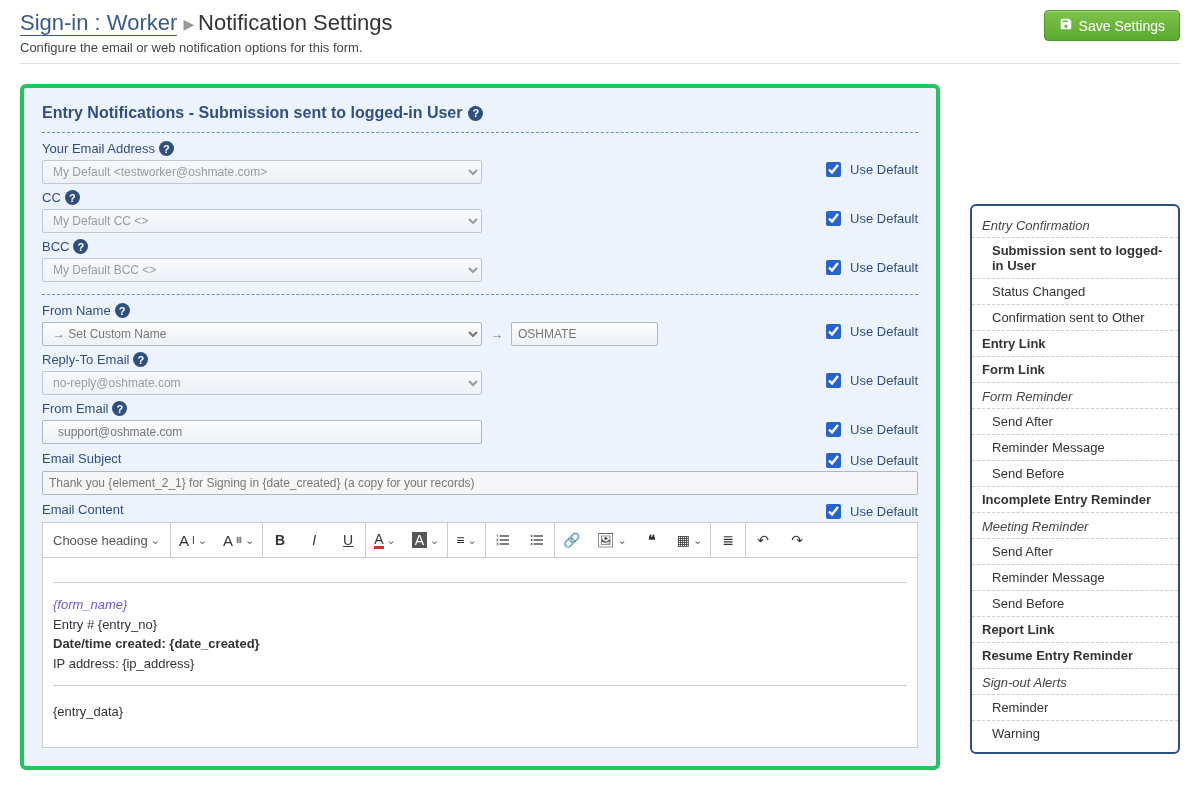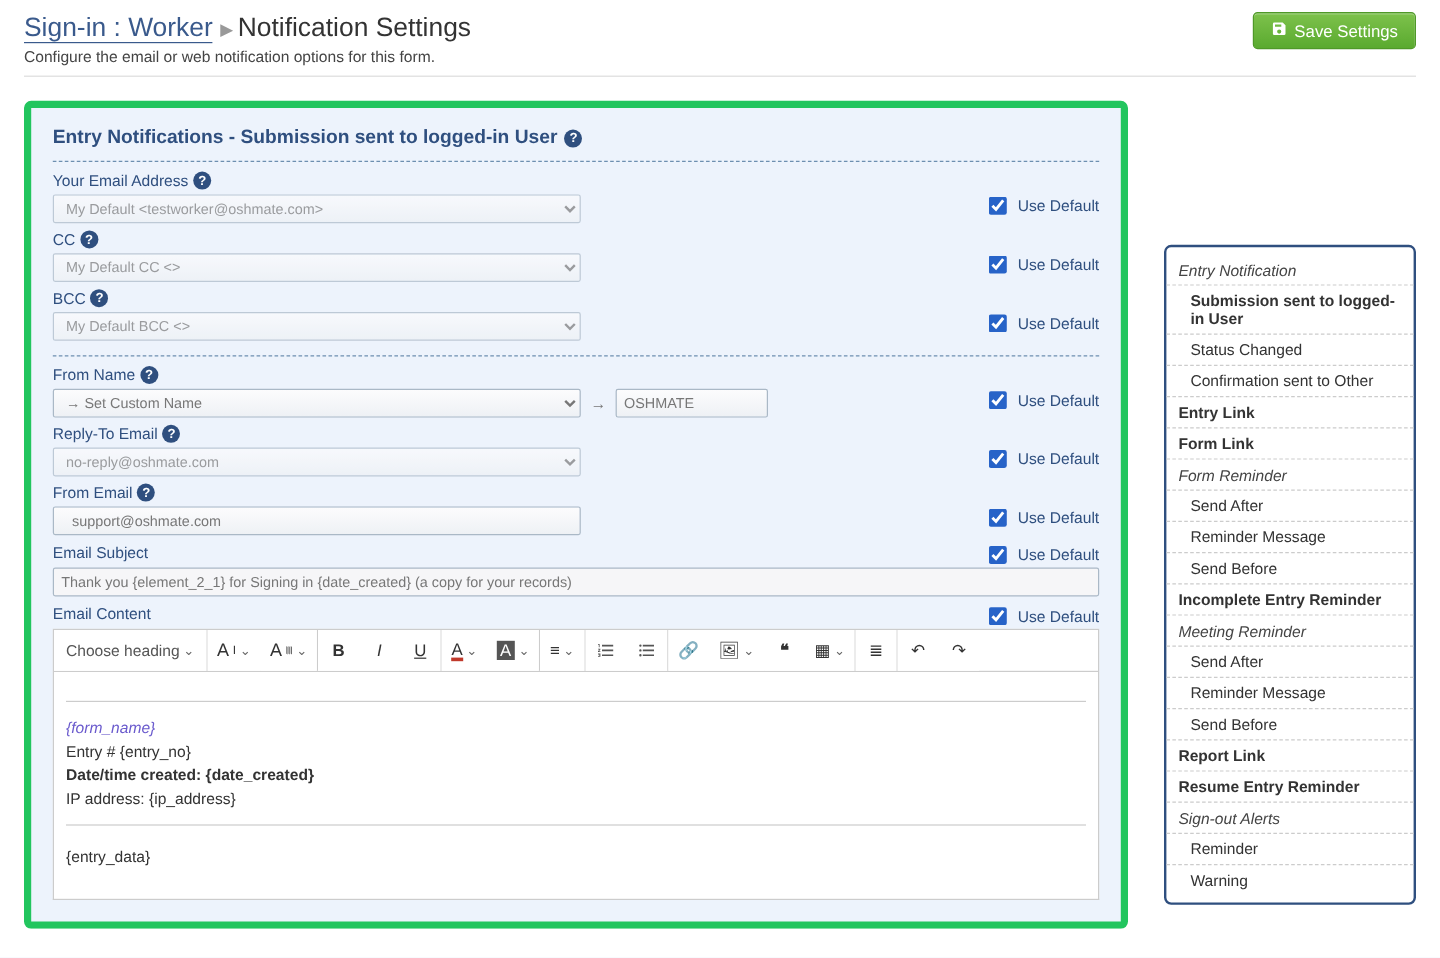--- a/index.html
+++ b/index.html
@@ -14,7 +14,7 @@
 .hr-line { border-top:1px solid #ddd; margin-bottom: 20px;}
 
 .main-flex { display:flex; align-items:flex-start; gap:30px; }
-.panel { flex:1; background:#edf3fc; border:6px solid #22c55e; border-radius:6px; padding:10px 18px 18px 18px; max-width: 955px;}
+.panel { flex:1; background:#edf3fc; border:4px solid #22c55e; border-radius:6px; padding:10px 18px 18px 18px; max-width: 955px;}
 .panel-title { color:#2f4f7f; font-size:16px; font-weight:bold; margin:6px 0 10px 0; display:flex; align-items:center; gap:6px;}
 .dashed-sep { border-top:1px dashed #6d8fb0; margin:4px 0 8px 0; }
 

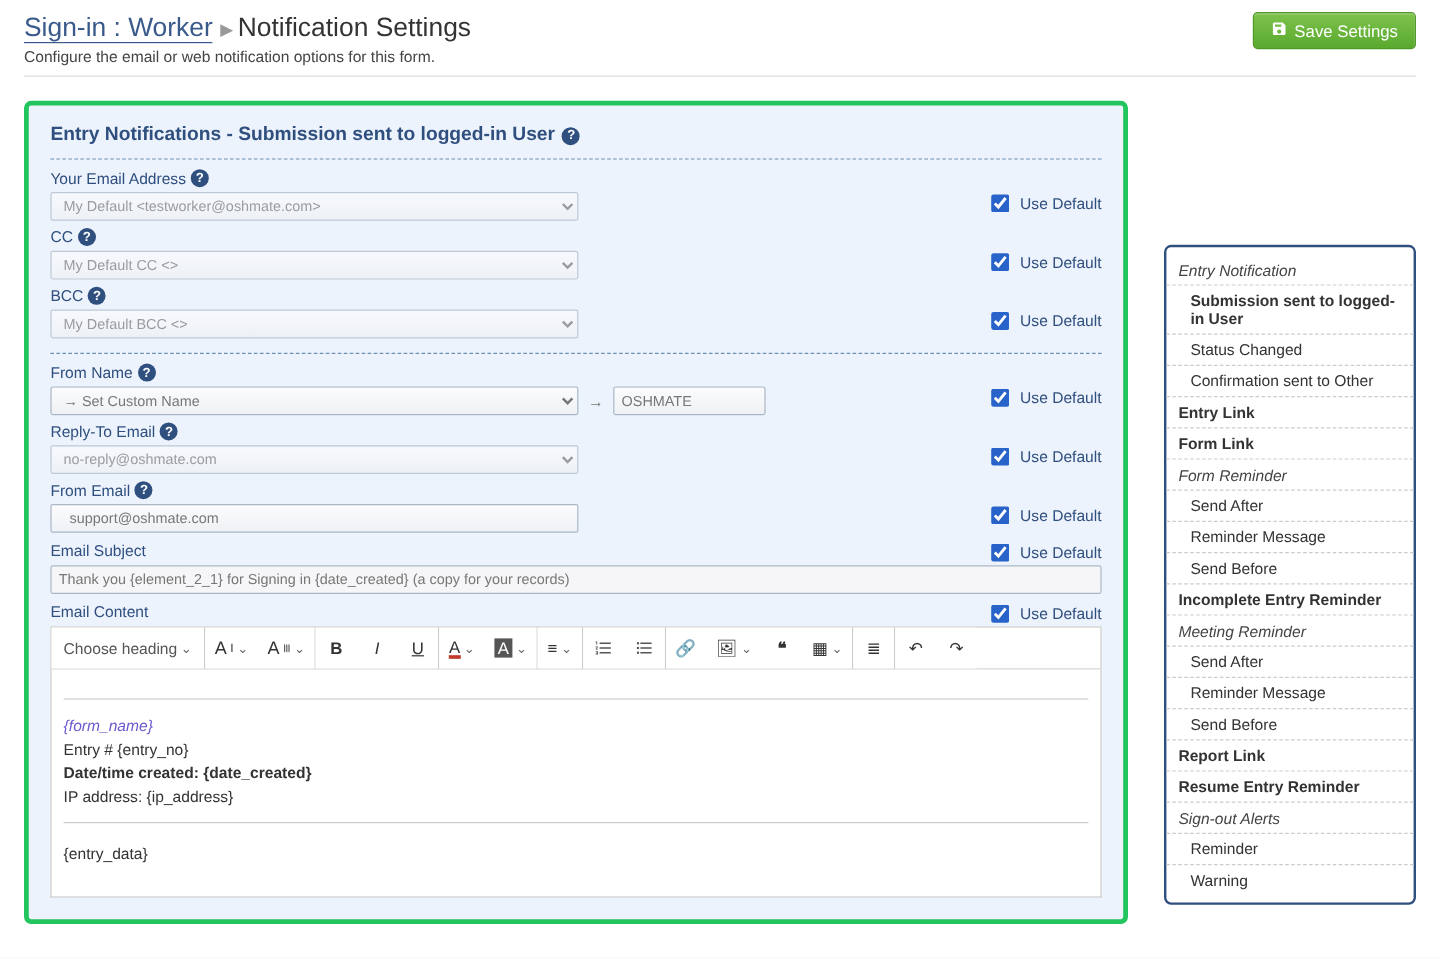--- a/index.html
+++ b/index.html
@@ -295,7 +295,7 @@
     </div>
 
     <div class="sidebar">
-      <div class="section">Entry Notification</div>
+      <div class="section">Entry Confirmation</div>
       <div class="item active">Submission sent to logged-in User</div>
       <div class="item">Status Changed</div>
       <div class="item">Confirmation sent to Other</div>

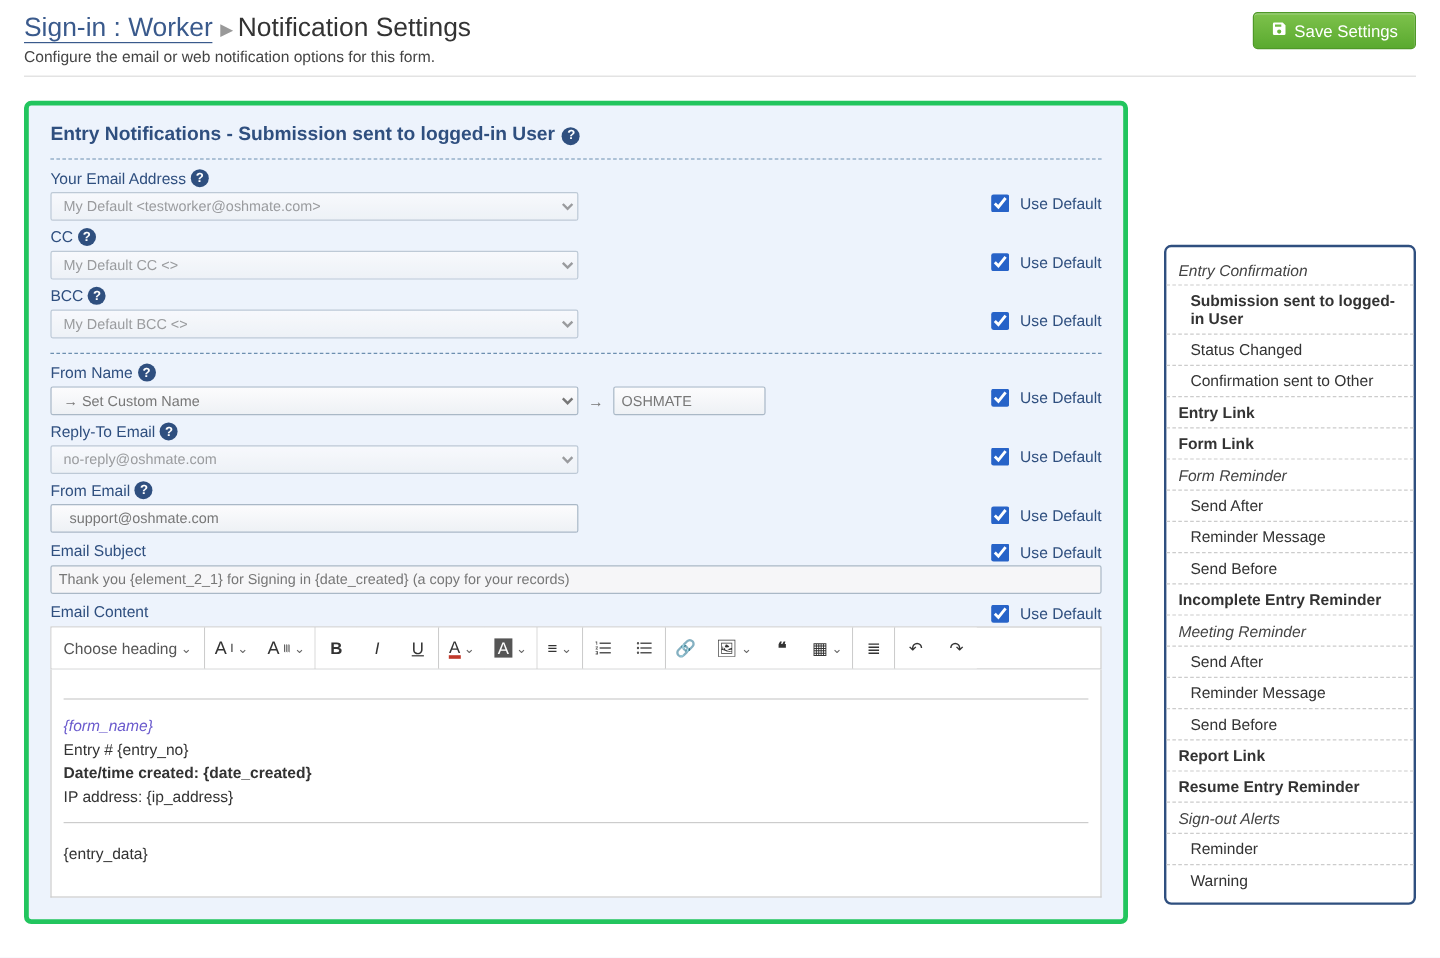--- a/index.html
+++ b/index.html
@@ -24,7 +24,7 @@
 .help-icon { display:inline-flex; width:15px; height:15px; background:#2f4f7f; color:#fff; border-radius:50%; align-items:center; justify-content:center; font-size:11px; font-weight:bold;}
 .select-control, .text-control { width:440px; max-width:100%; border:1px solid #aab8c6; border-radius:2px; padding:3px 6px; font-size:12px; background: linear-gradient(#fcfcfd,#eef1f5); color:#777; height:24px; }
 .text-control.wide { width: 100%; background:#f6f6f8; }
-.text-control.small { width:127px; }
+.text-control.small { width:147px; }
 .arrow-sep { color:#777; font-size:13px; padding: 0 4px;}
 .name-row { display:flex; align-items:center; gap:4px;}
 .use-default { display:flex; align-items:center; gap:6px; color:#2f4f7f; font-size:13px; white-space:nowrap; padding-top: 18px;}

